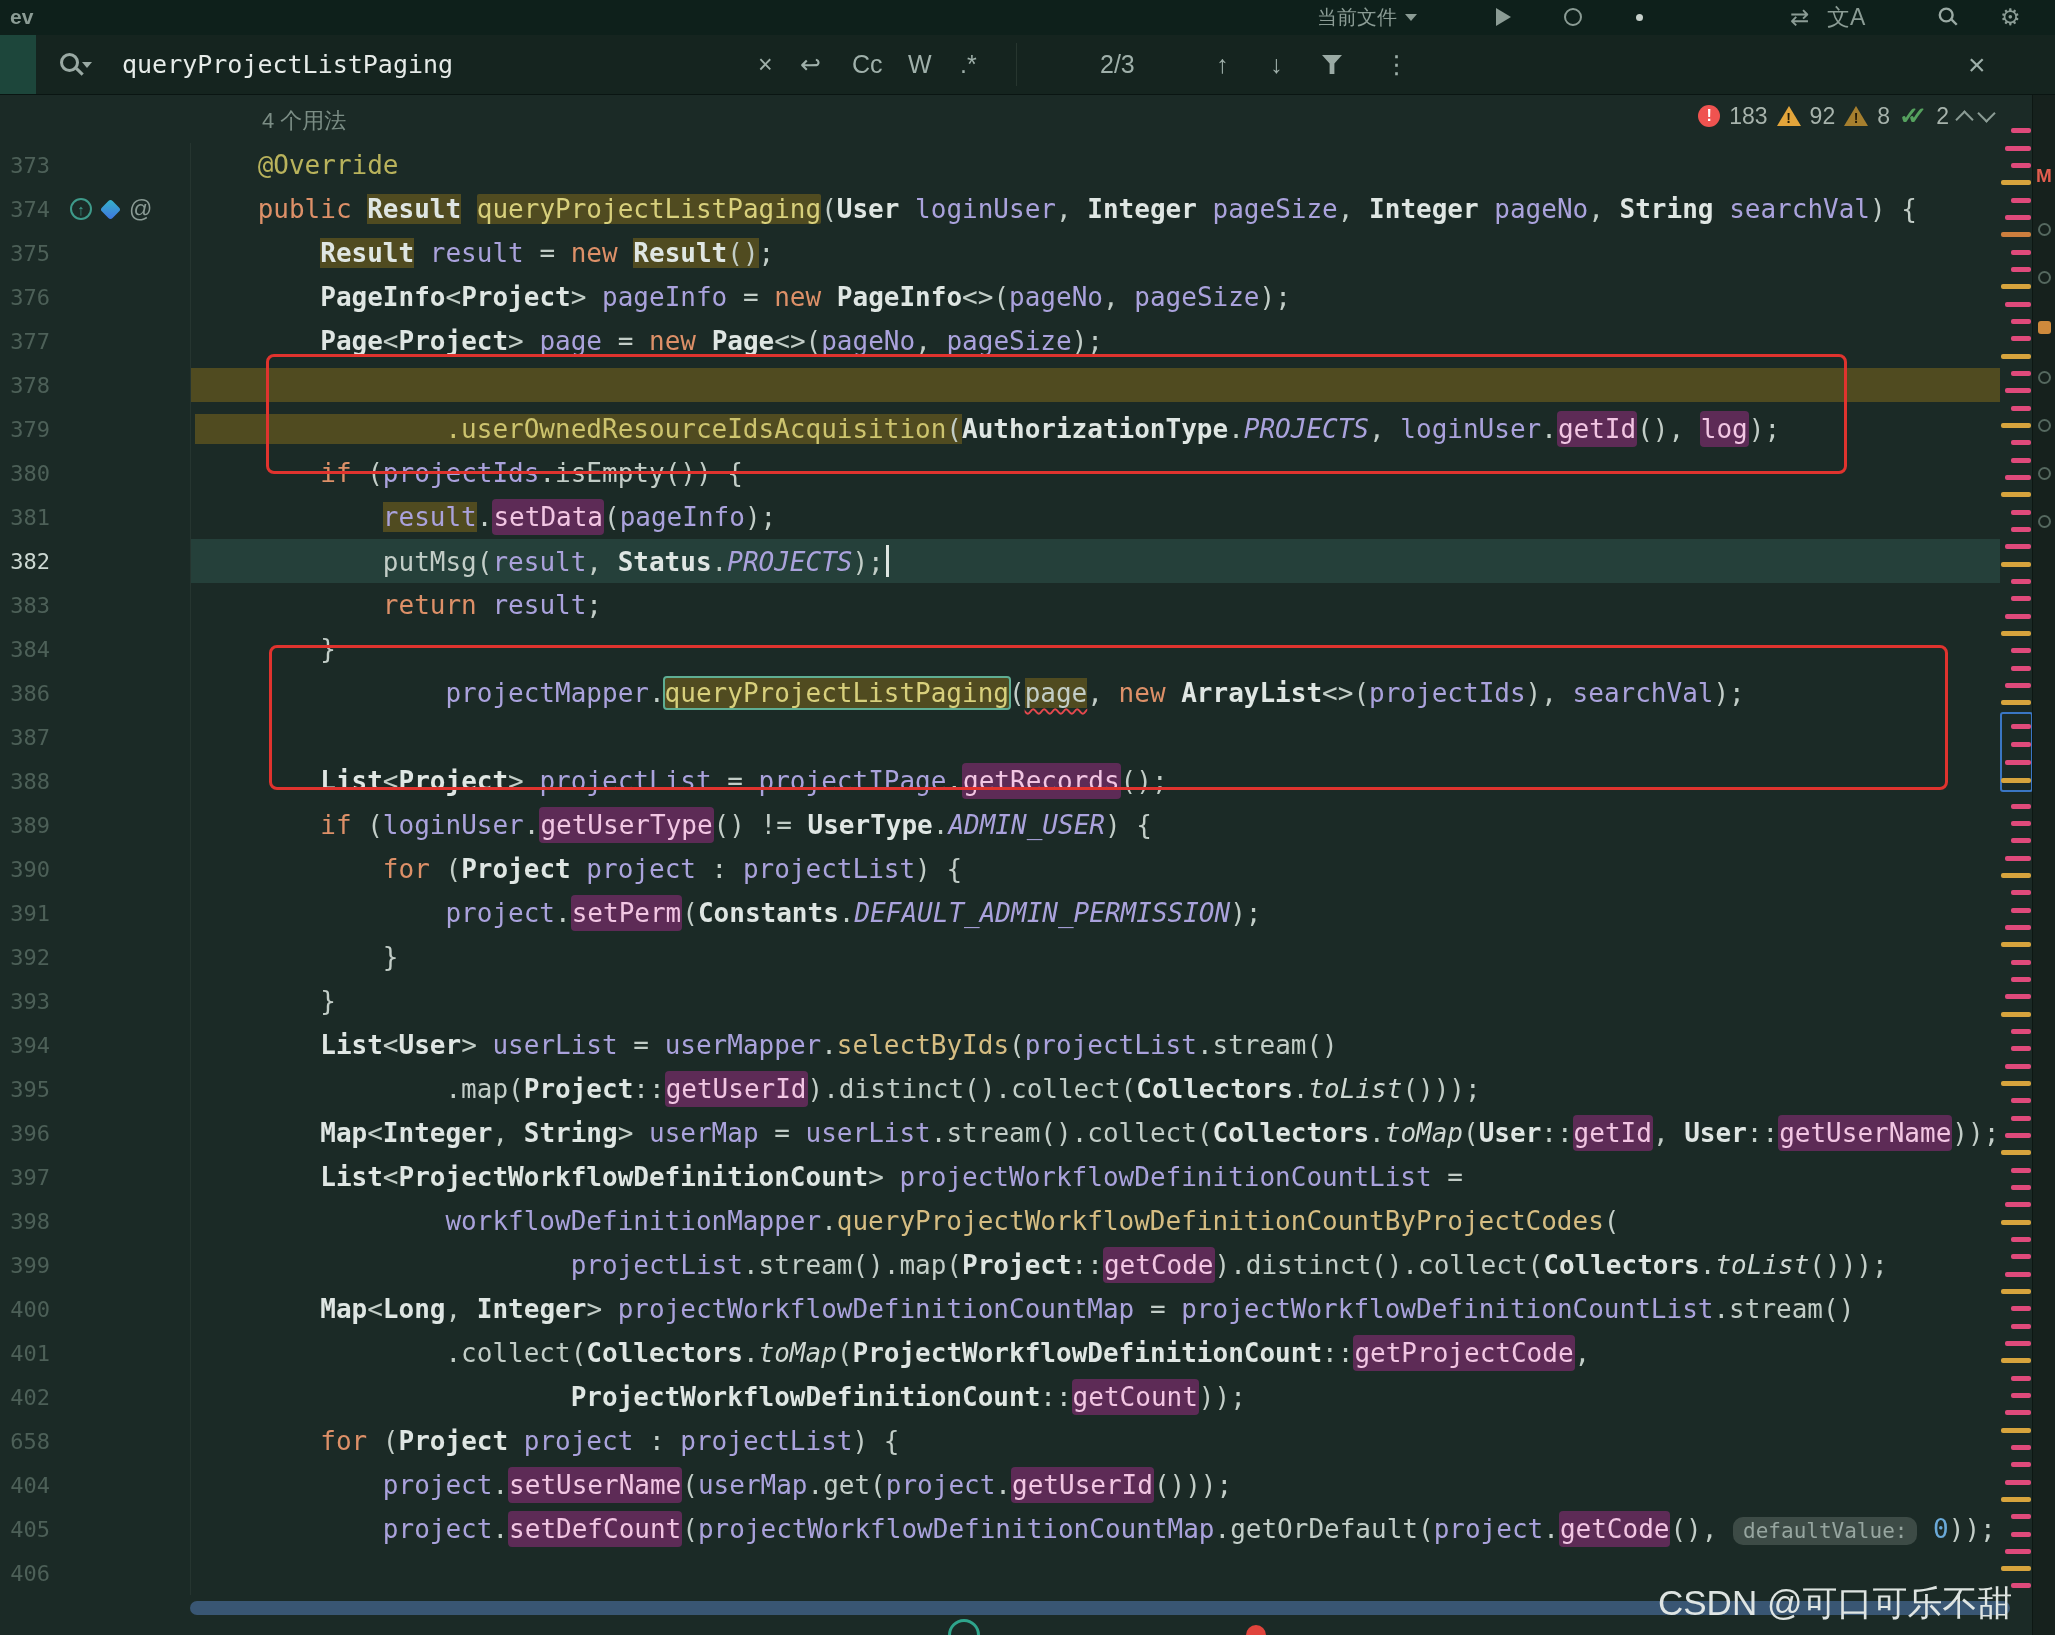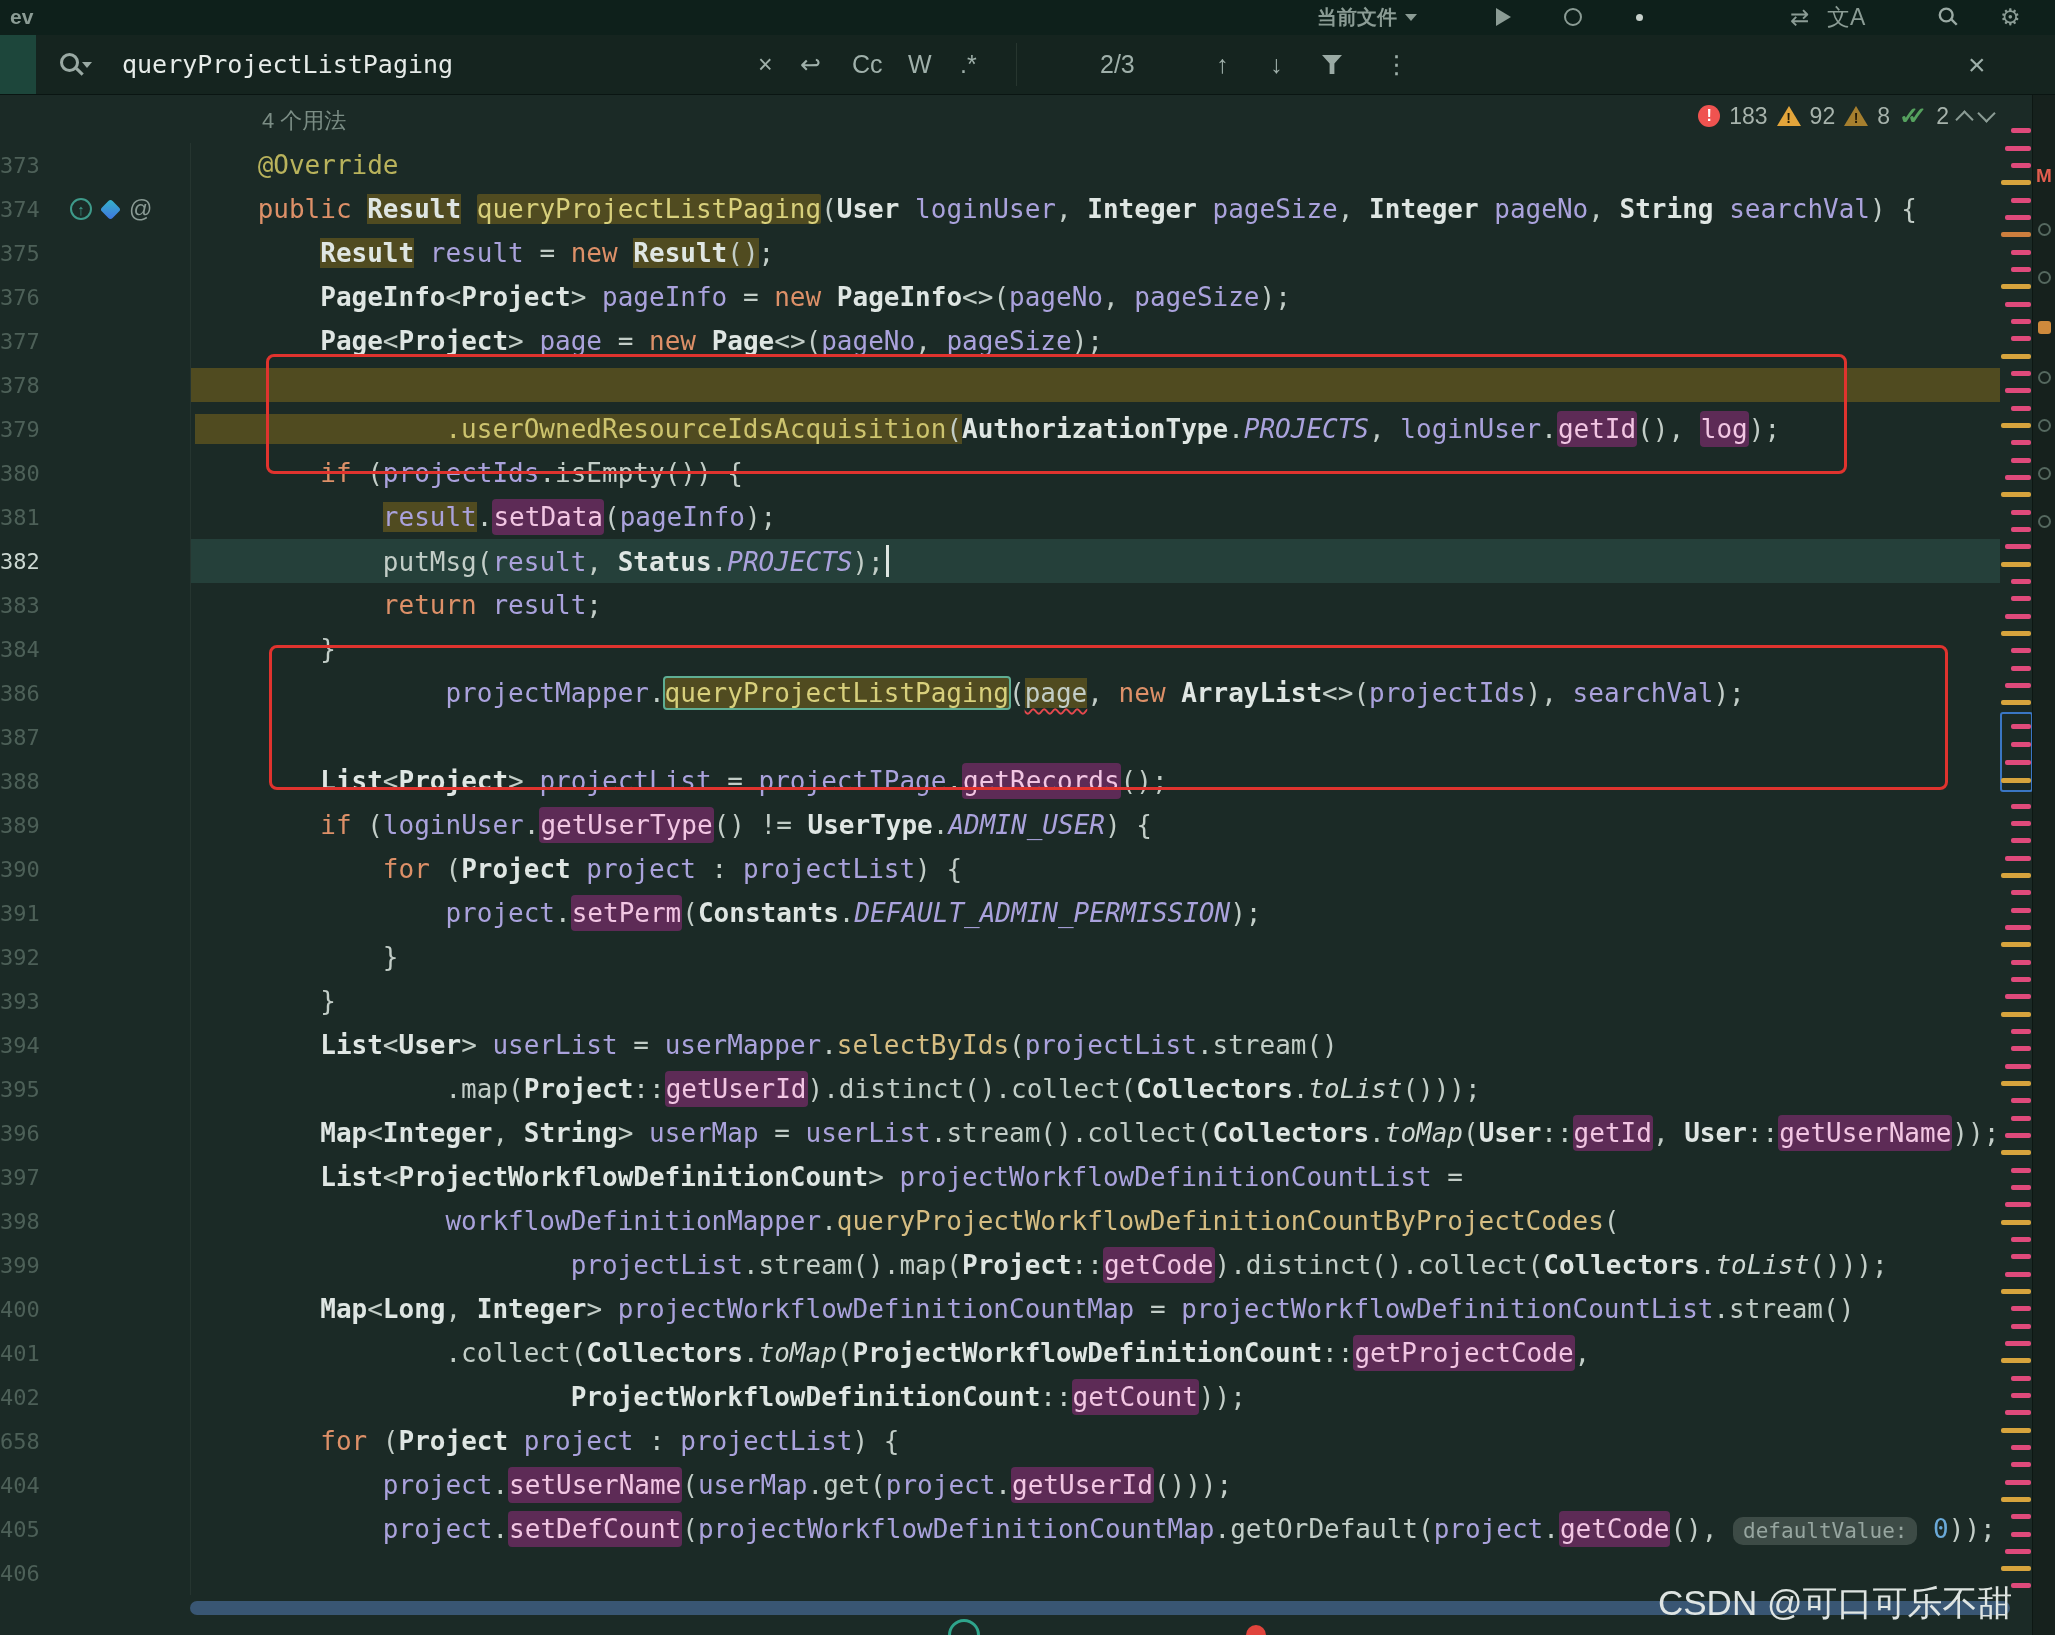--- a/index.html
+++ b/index.html
@@ -9,7 +9,7 @@
   #topbar{position:absolute;left:0;top:0;width:2055px;height:35px;background:#0e201b;z-index:8;}
   #topbar .tb-abs{position:absolute;top:3px;display:flex;align-items:center;height:28px;color:#8b9c95;}
   .tb-branch{font-size:21px;color:#cfd8d4;font-weight:bold;}
-  .tb-runcfg{font-size:20px;color:#9aa8a2;font-weight:bold;}
+  .tb-runcfg{font-size:20px;color:#9aa8a2;}
   .chev-down{width:0;height:0;border-left:6px solid transparent;border-right:6px solid transparent;border-top:7px solid #8b9c95;margin-left:8px;}
   .play{width:0;height:0;border-left:15px solid #8b9c95;border-top:9px solid transparent;border-bottom:9px solid transparent;}
   .ring{width:14px;height:14px;border:2.5px solid #8b9c95;border-radius:50%;}

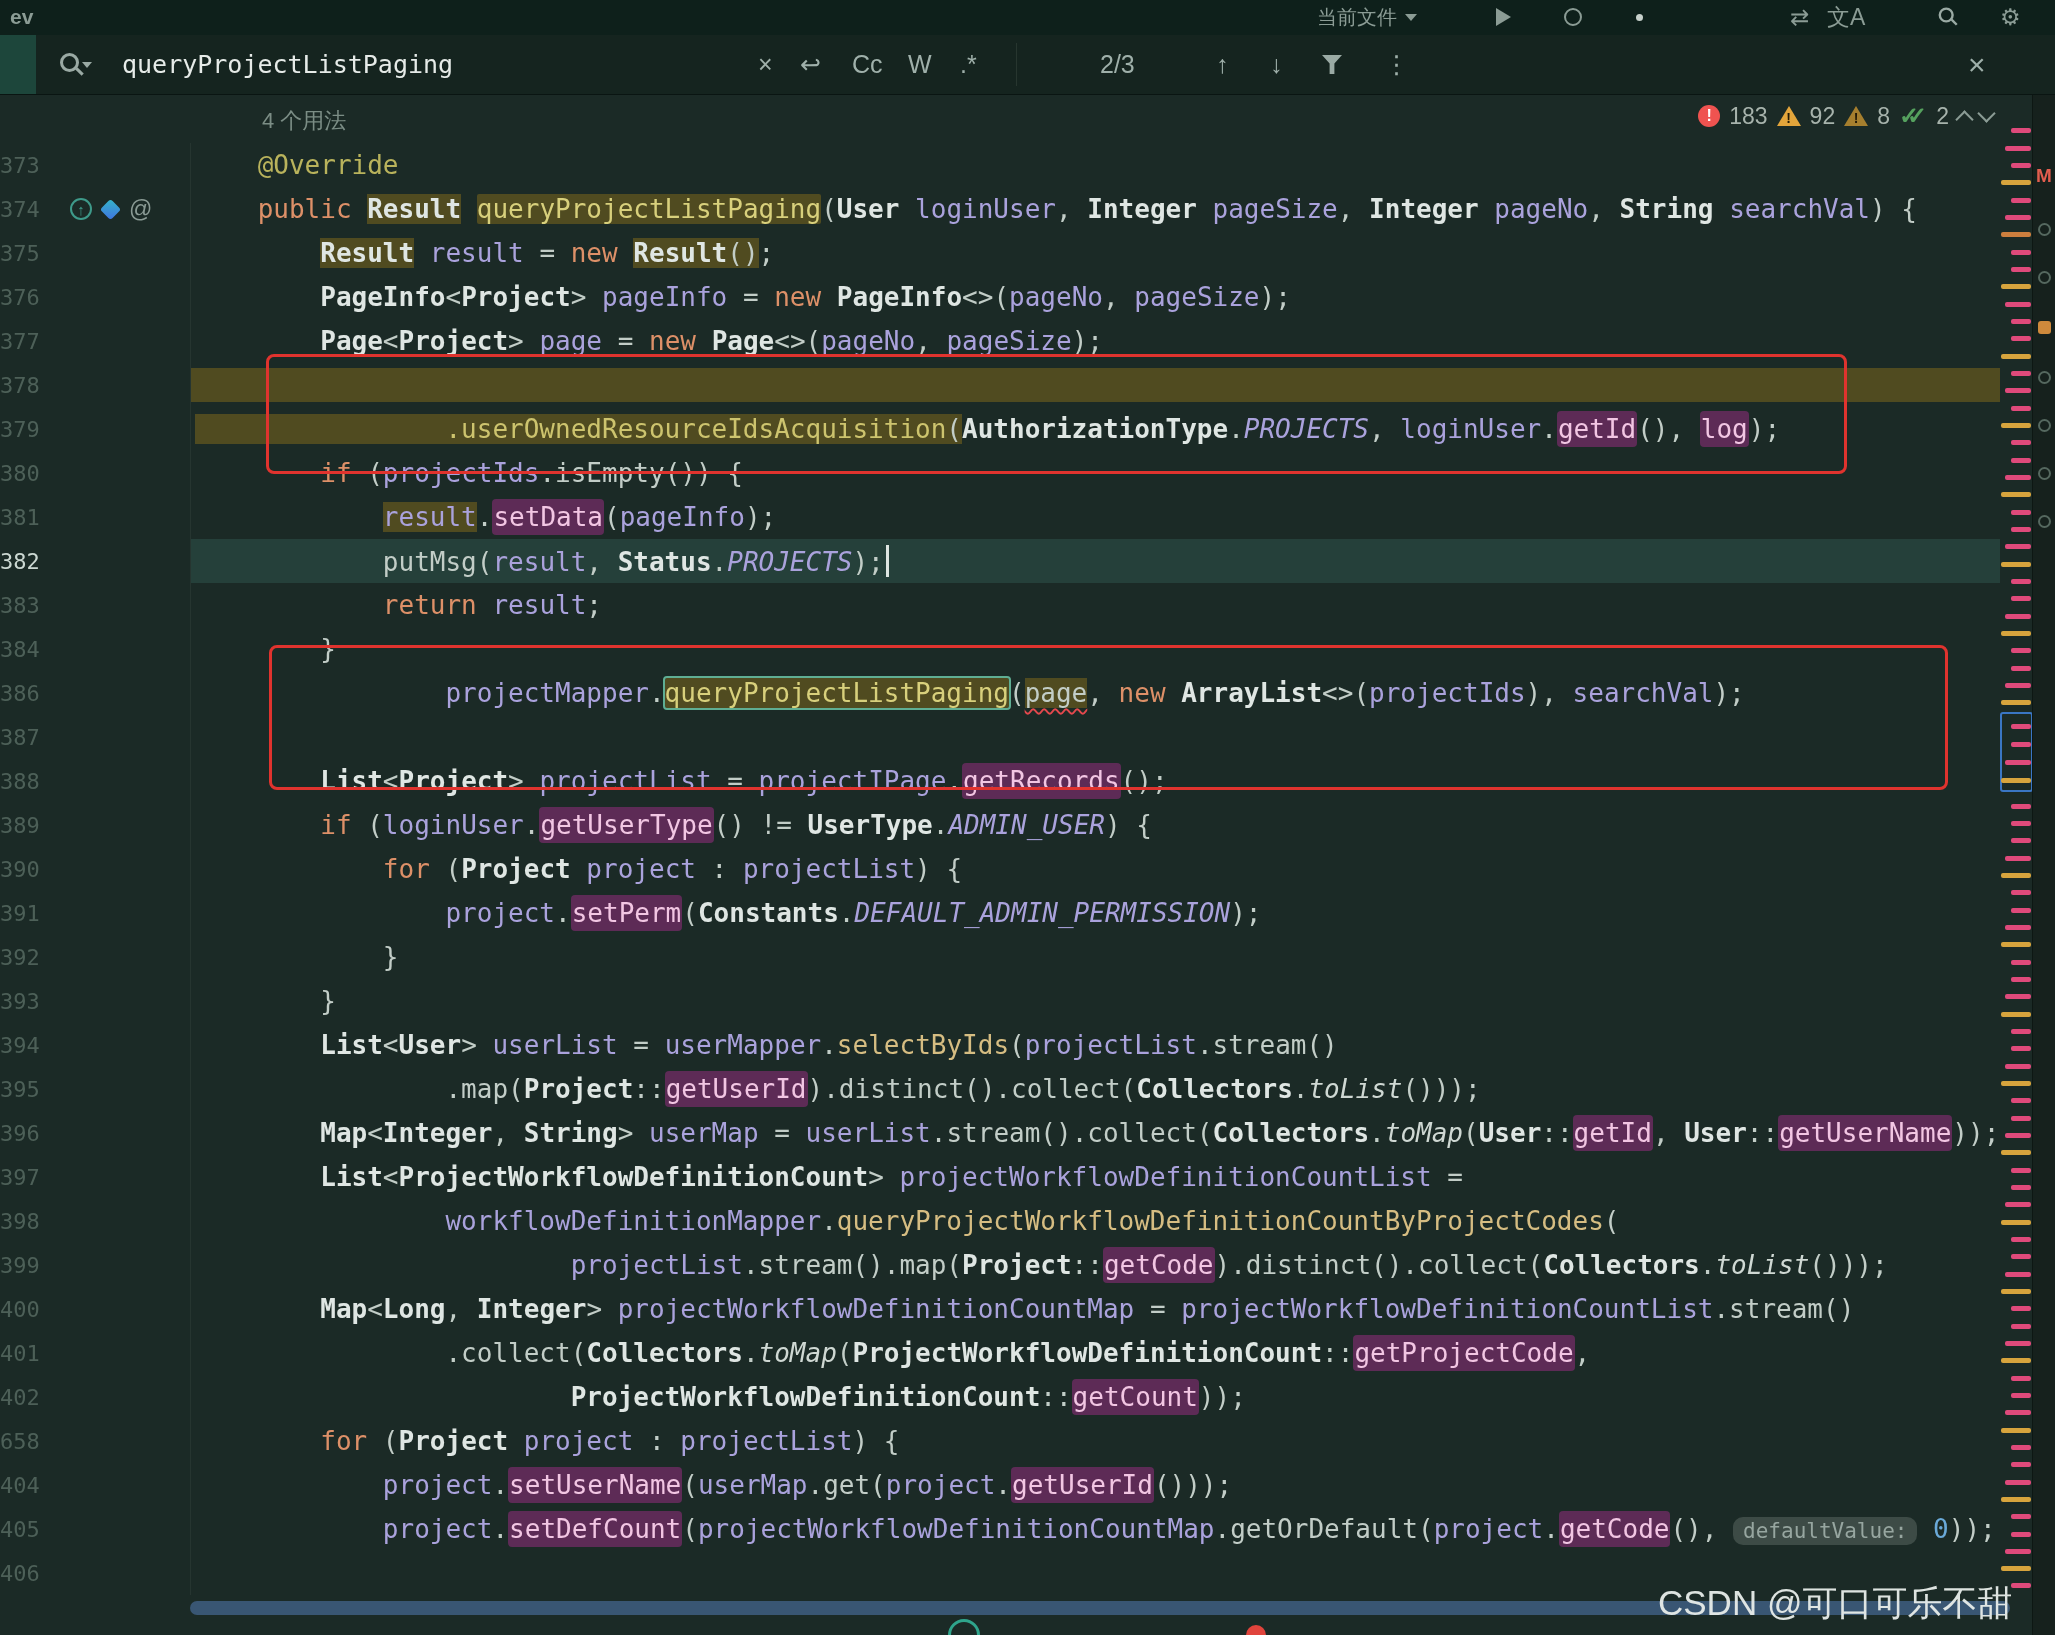--- a/index.html
+++ b/index.html
@@ -44,7 +44,7 @@
 
   #lines{position:absolute;left:0;top:143px;right:55px;bottom:0;overflow:hidden;z-index:1;}
   .line{display:flex;align-items:center;height:44px;}
-  .ln{flex:none;width:62px;padding-right:12px;box-sizing:border-box;font-family:"DejaVu Sans Mono",monospace;font-size:22px;color:#4d6058;}
+  .ln{flex:none;width:62px;text-align:right;padding-right:12px;box-sizing:border-box;font-family:"DejaVu Sans Mono",monospace;font-size:22px;color:#4d6058;}
   .gic{flex:none;width:128px;display:flex;align-items:center;gap:11px;padding-left:8px;box-sizing:border-box;}
   .cw{flex:1;display:flex;align-items:center;height:100%;border-left:1px solid #263530;overflow:hidden;}
   .ct{flex:none;white-space:pre;font-family:"DejaVu Sans Mono",monospace;font-size:26px;margin-left:4px;color:#c2cdc7;}

